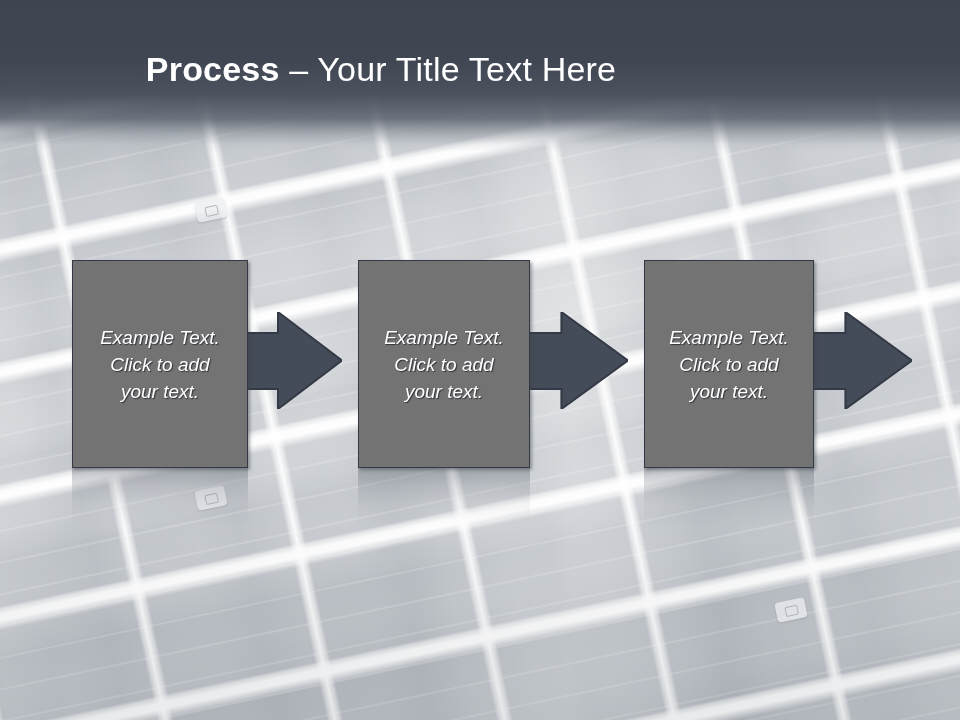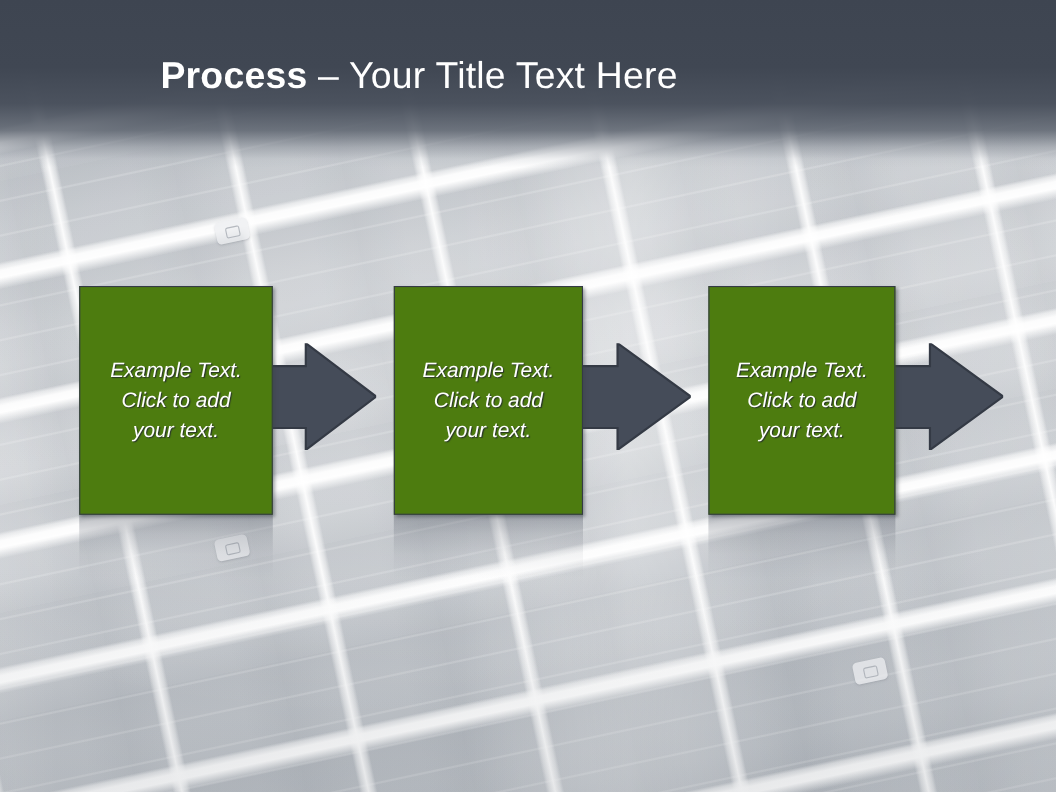--- a/index.html
+++ b/index.html
@@ -192,7 +192,7 @@
 
   .step-box {
     position: absolute;
-    background: #4d7c0f;
+    background: #737373;
     border: 1px solid #343a45;
     box-shadow: 2px 2px 3px rgba(60,66,74,0.45);
     box-sizing: border-box;

